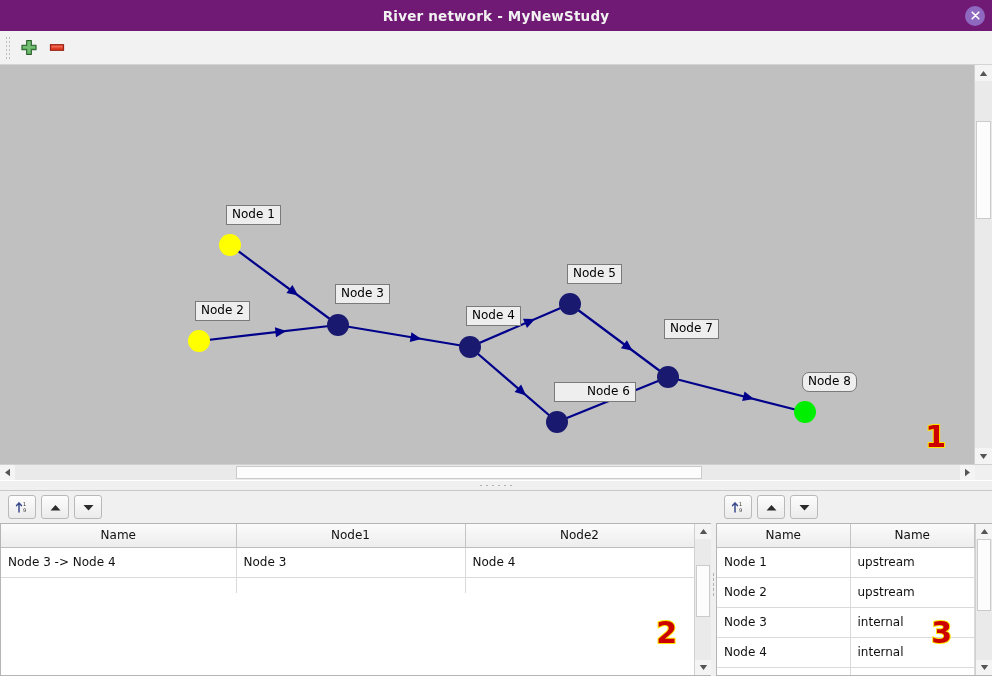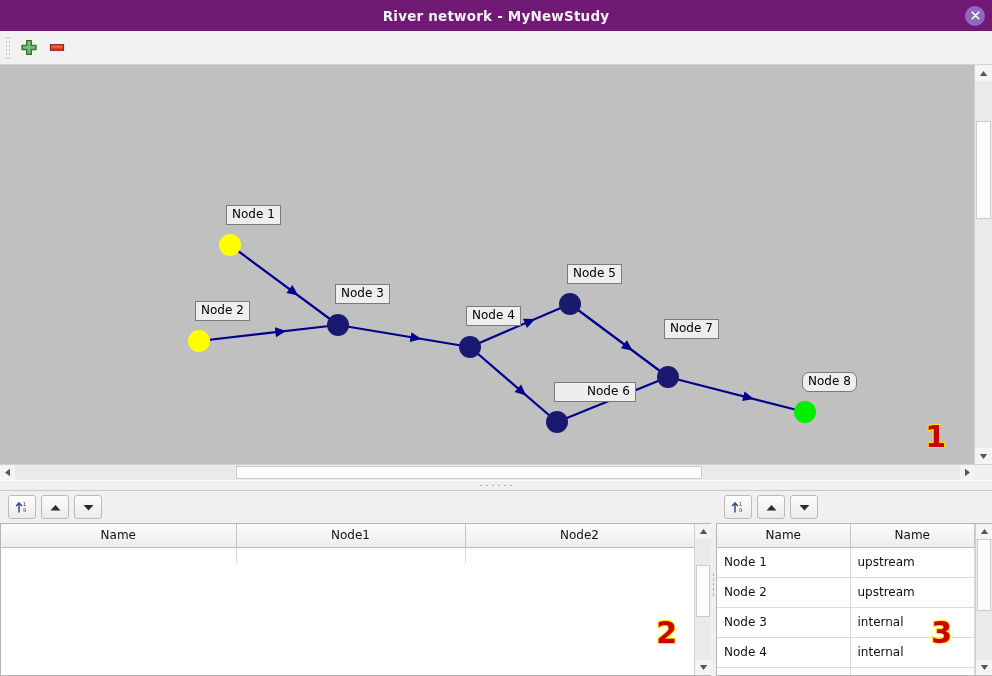--- a/index.html
+++ b/index.html
@@ -480,6 +480,11 @@
               </tr>
             </thead>
             <tbody id="links-tbody">
+                <tr>
+                  <td>Node 3 -&gt; Node 4</td>
+                  <td>Node 3</td>
+                  <td>Node 4</td>
+                </tr>
                 <tr class="filler">
                   <td></td>
                   <td></td>

